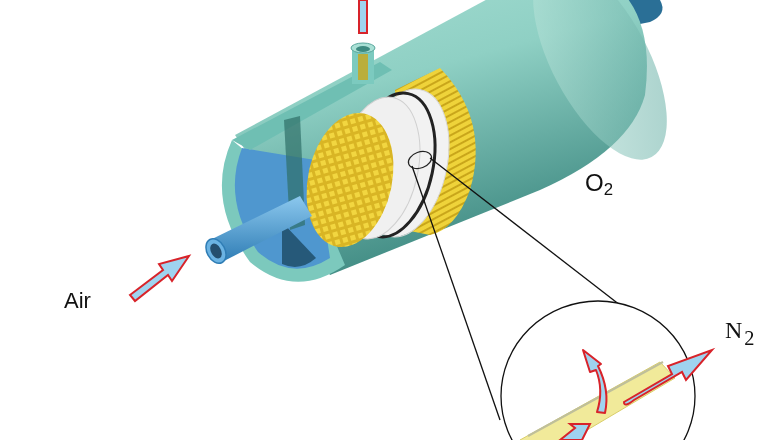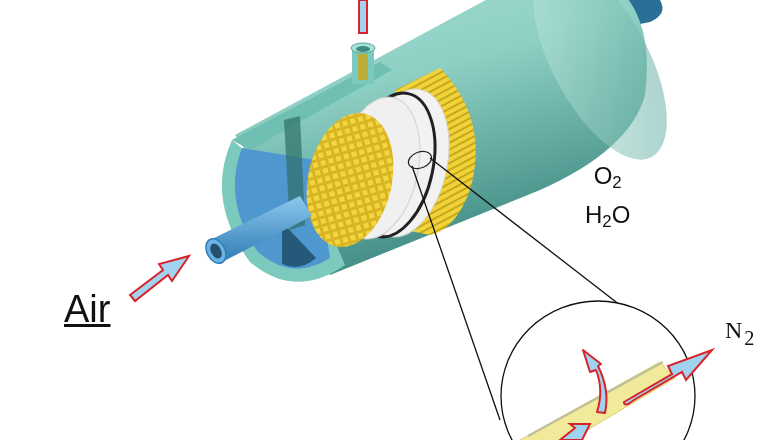--- a/index.html
+++ b/index.html
@@ -8,7 +8,7 @@
     .label { position: absolute; color: #111; font-family: "Liberation Sans", sans-serif; line-height: 1; white-space: nowrap; }
     .label sub { font-size: 0.7em; vertical-align: -0.25em; }
     #air-label { left: 64px; top: 290px; font-size: 38px; text-decoration: underline; }
-    #gas-list { left: 585px; top: 160px; font-size: 24px; line-height: 32px; text-align: center; }
+    #gas-list { left: 585px; top: 160px; font-size: 24px; line-height: 46px; text-align: center; }
     #n2-label { left: 725px; top: 318px; font-size: 24px; font-family: "Liberation Serif", serif; text-align: right; }
     #n2-label sub { font-size: 0.85em; vertical-align: -0.35em; margin-left: 2px; }
   </style>

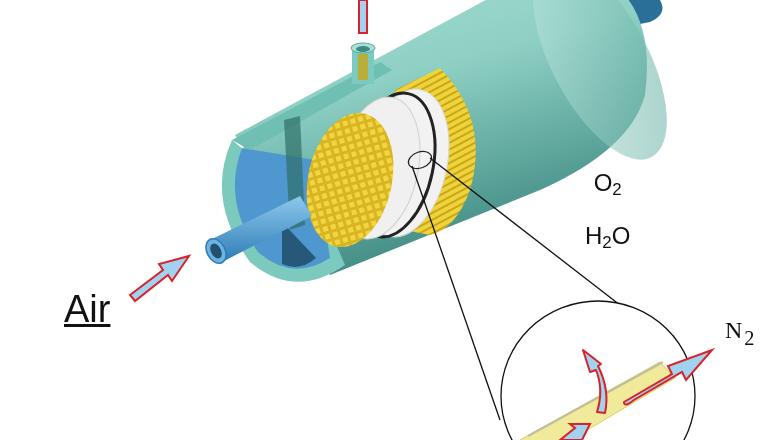--- a/index.html
+++ b/index.html
@@ -118,7 +118,6 @@
 
   <div class="label" id="gas-list">
     <div><span>O</span><sub>2</sub><span></span></div>
-    <div><span>H</span><sub>2</sub><span>O</span></div>
   </div>
 
   <div class="label" id="n2-label"><span>N</span><sub>2</sub></div>

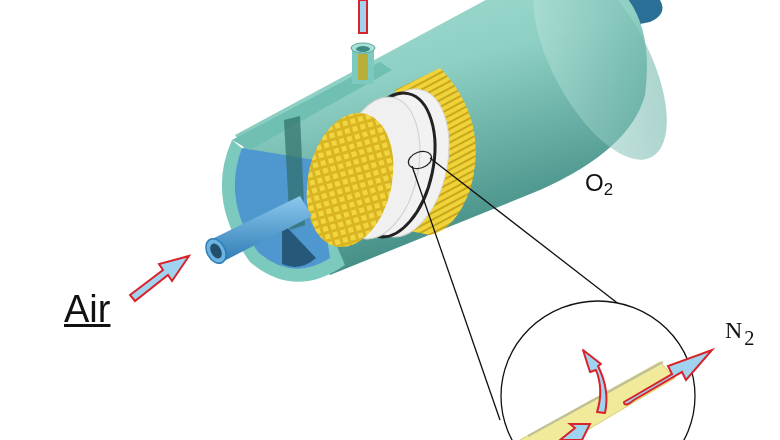--- a/index.html
+++ b/index.html
@@ -7,7 +7,7 @@
     #stage { position: absolute; left: 0; top: 0; width: 780px; height: 440px; }
     .label { position: absolute; color: #111; font-family: "Liberation Sans", sans-serif; line-height: 1; white-space: nowrap; }
     .label sub { font-size: 0.7em; vertical-align: -0.25em; }
-    #air-label { left: 64px; top: 290px; font-size: 38px; text-decoration: underline; }
+    #air-label { left: 64px; top: 290px; font-size: 22px; }
     #gas-list { left: 585px; top: 160px; font-size: 24px; line-height: 46px; text-align: center; }
     #n2-label { left: 725px; top: 318px; font-size: 24px; font-family: "Liberation Serif", serif; text-align: right; }
     #n2-label sub { font-size: 0.85em; vertical-align: -0.35em; margin-left: 2px; }

